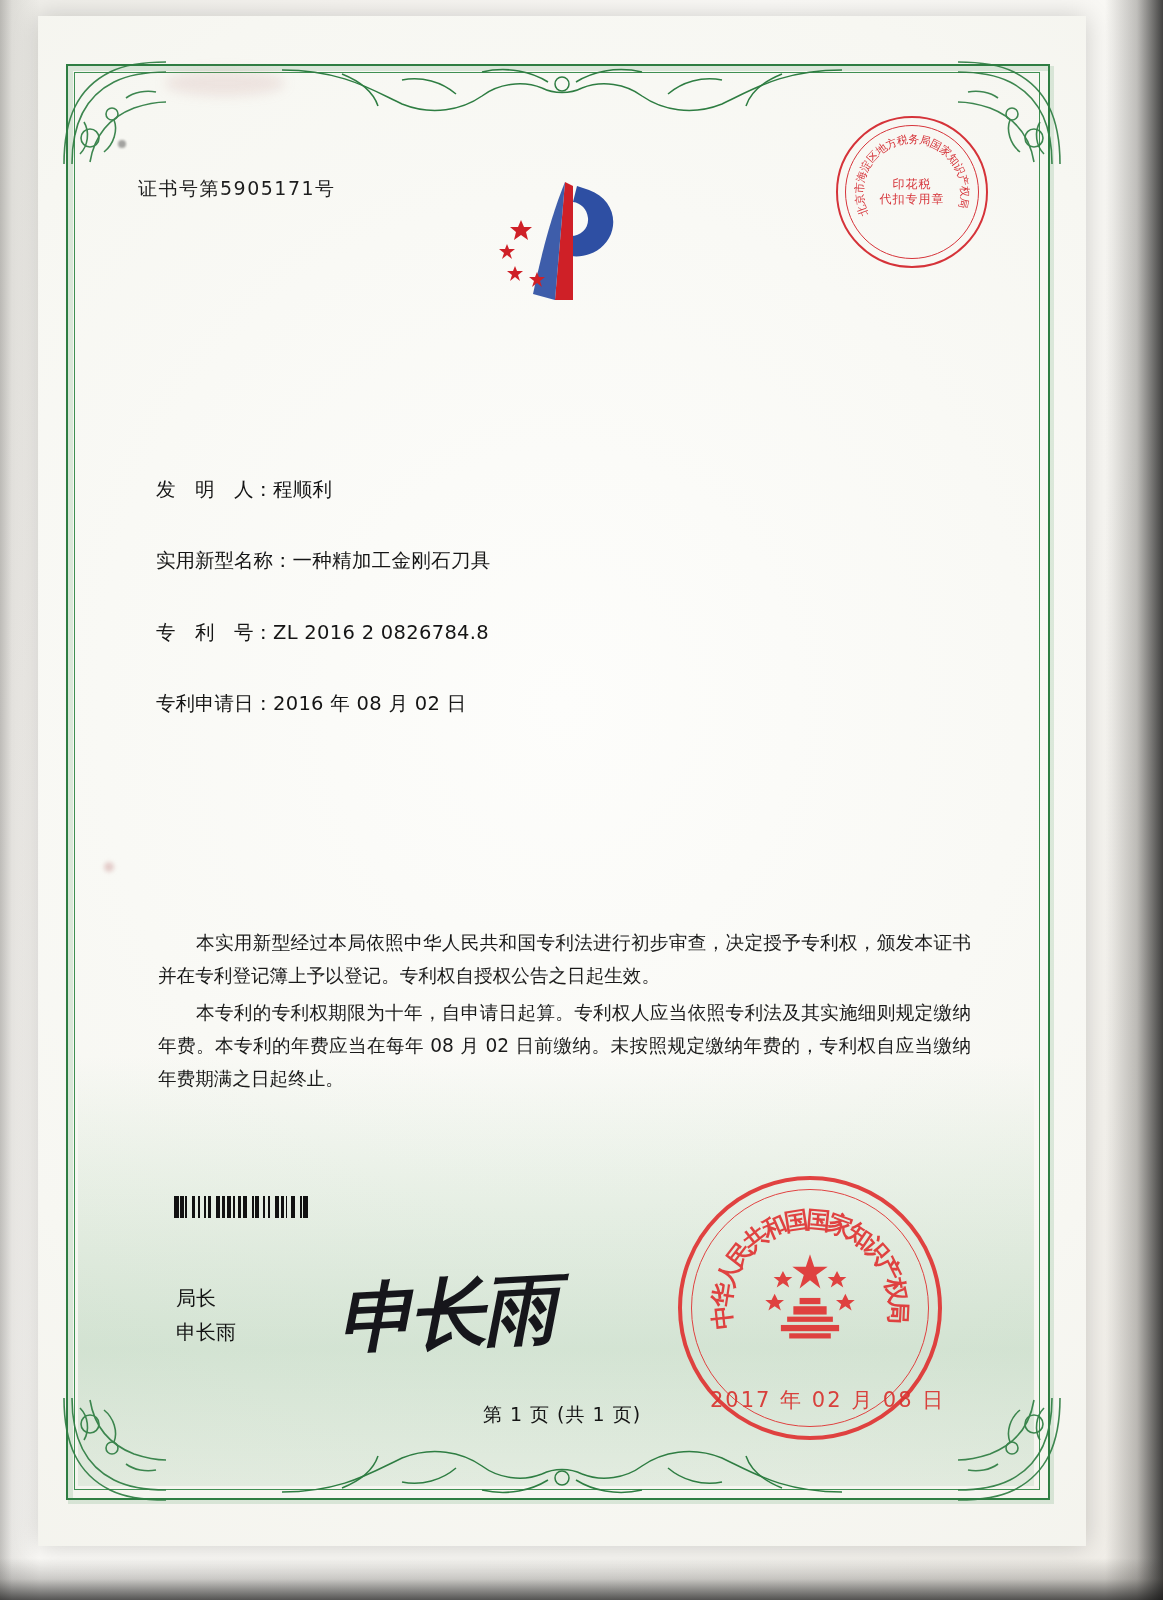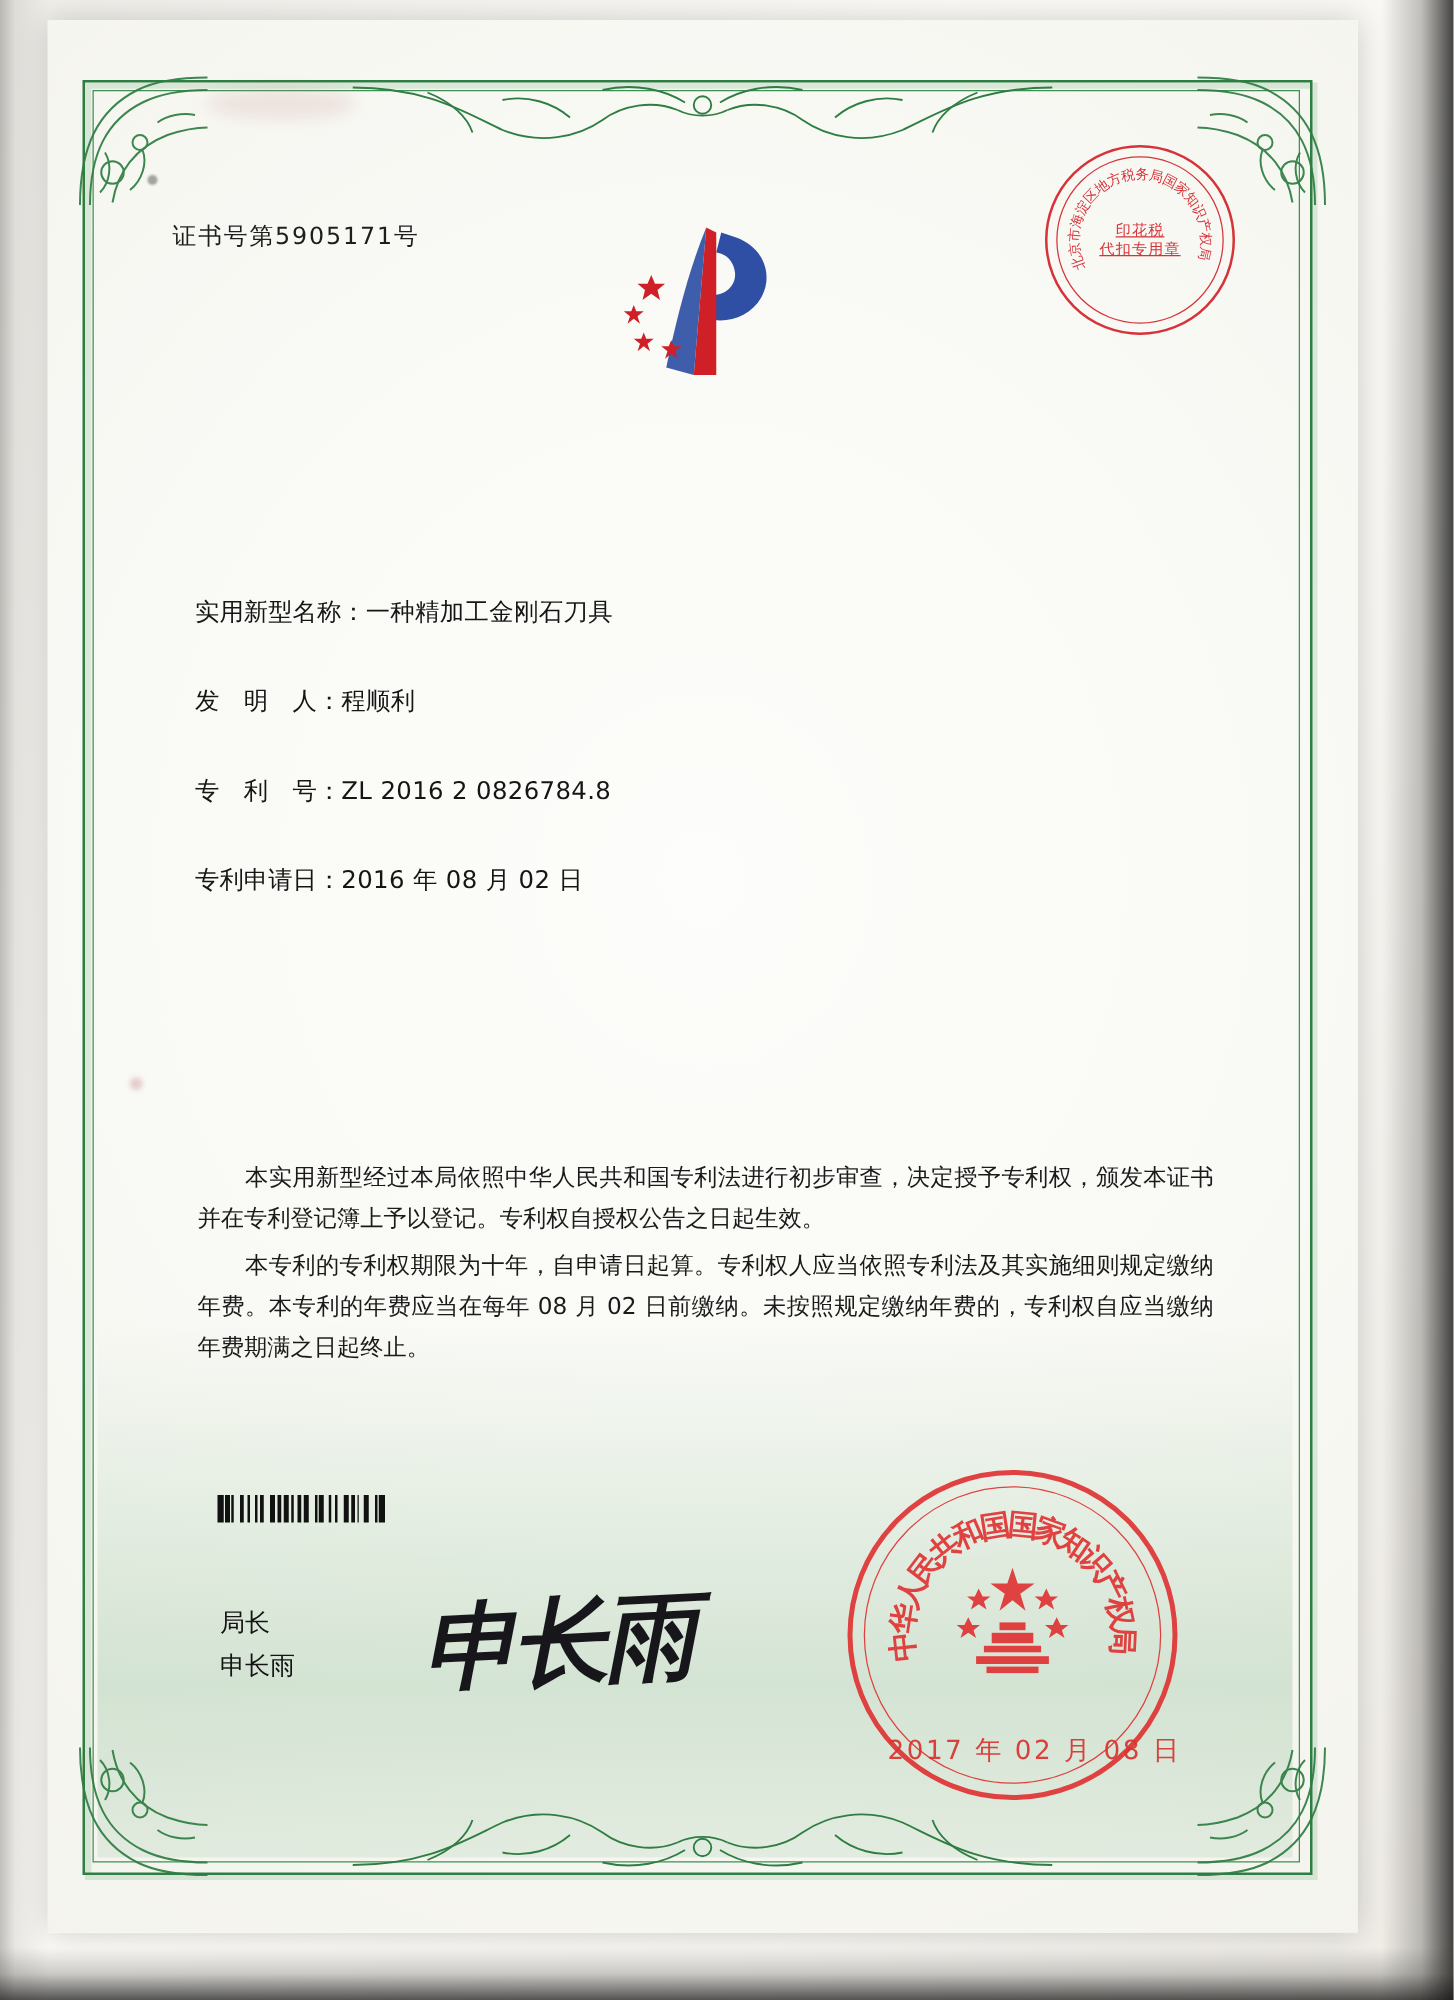--- a/index.html
+++ b/index.html
@@ -243,7 +243,6 @@
     font-size: 12px;
     line-height: 15px;
     letter-spacing: 1px;
-    text-decoration: underline;
   }
 
   .seal-big {

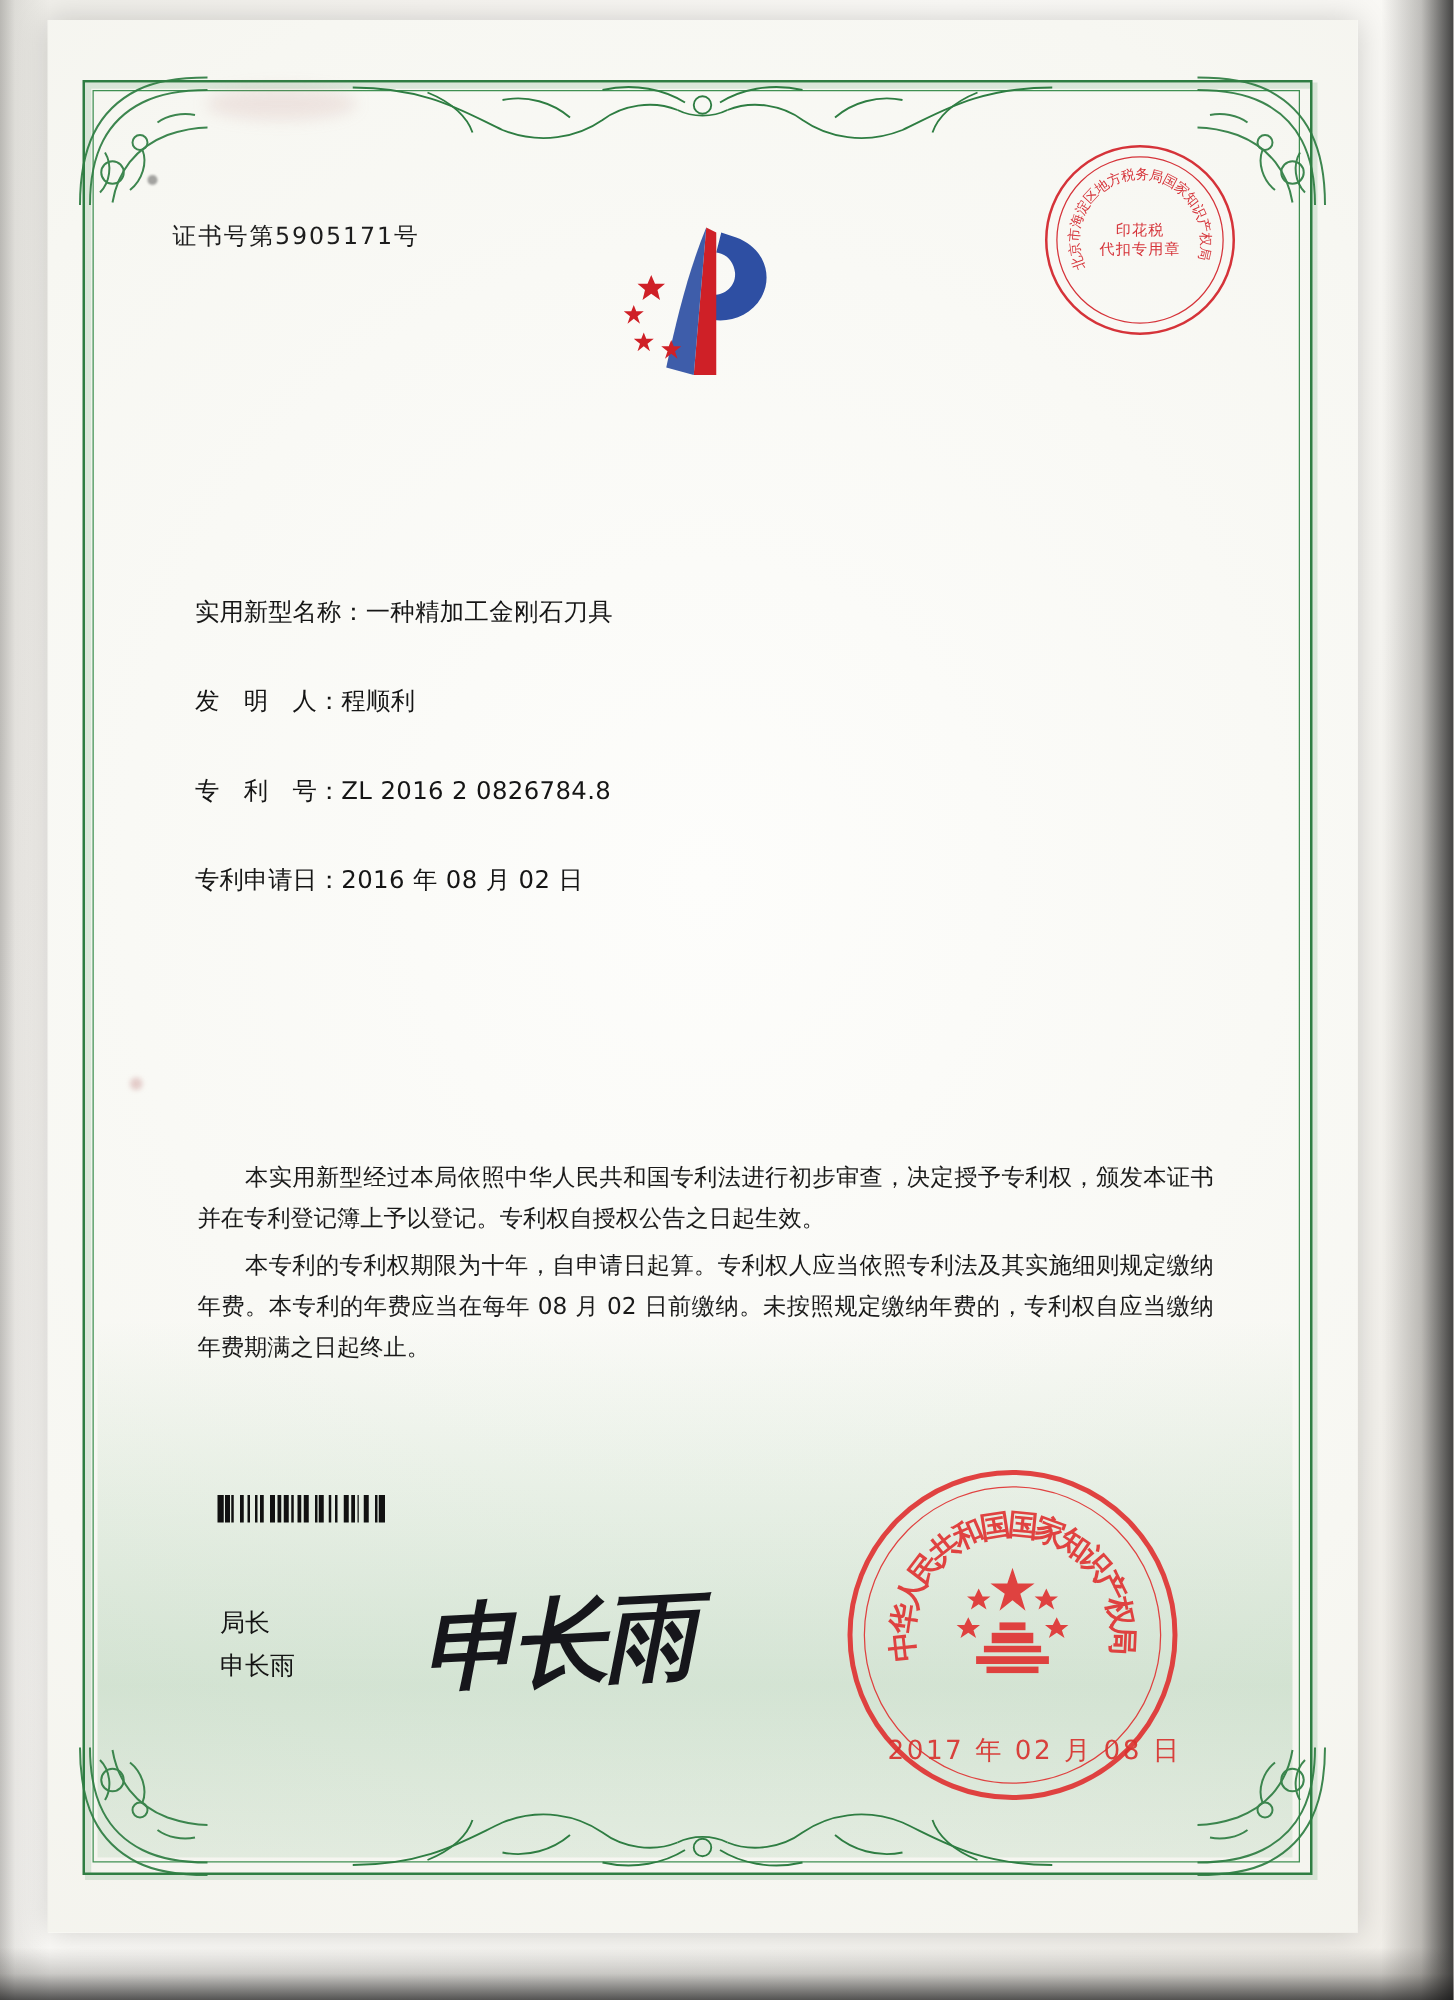--- a/index.html
+++ b/index.html
@@ -437,10 +437,10 @@
 
     <div class="fields">
       <div class="field">
-        <span class="lbl">实用新型名称：</span><span class="val">一种精加工金刚石刀具</span>
+        <span class="lbl">发　明　人：</span><span class="val">程顺利</span>
       </div>
       <div class="field">
-        <span class="lbl">发　明　人：</span><span class="val">程顺利</span>
+        <span class="lbl">实用新型名称：</span><span class="val">一种精加工金刚石刀具</span>
       </div>
       <div class="field">
         <span class="lbl">专　利　号：</span><span class="val">ZL 2016 2 0826784.8</span>

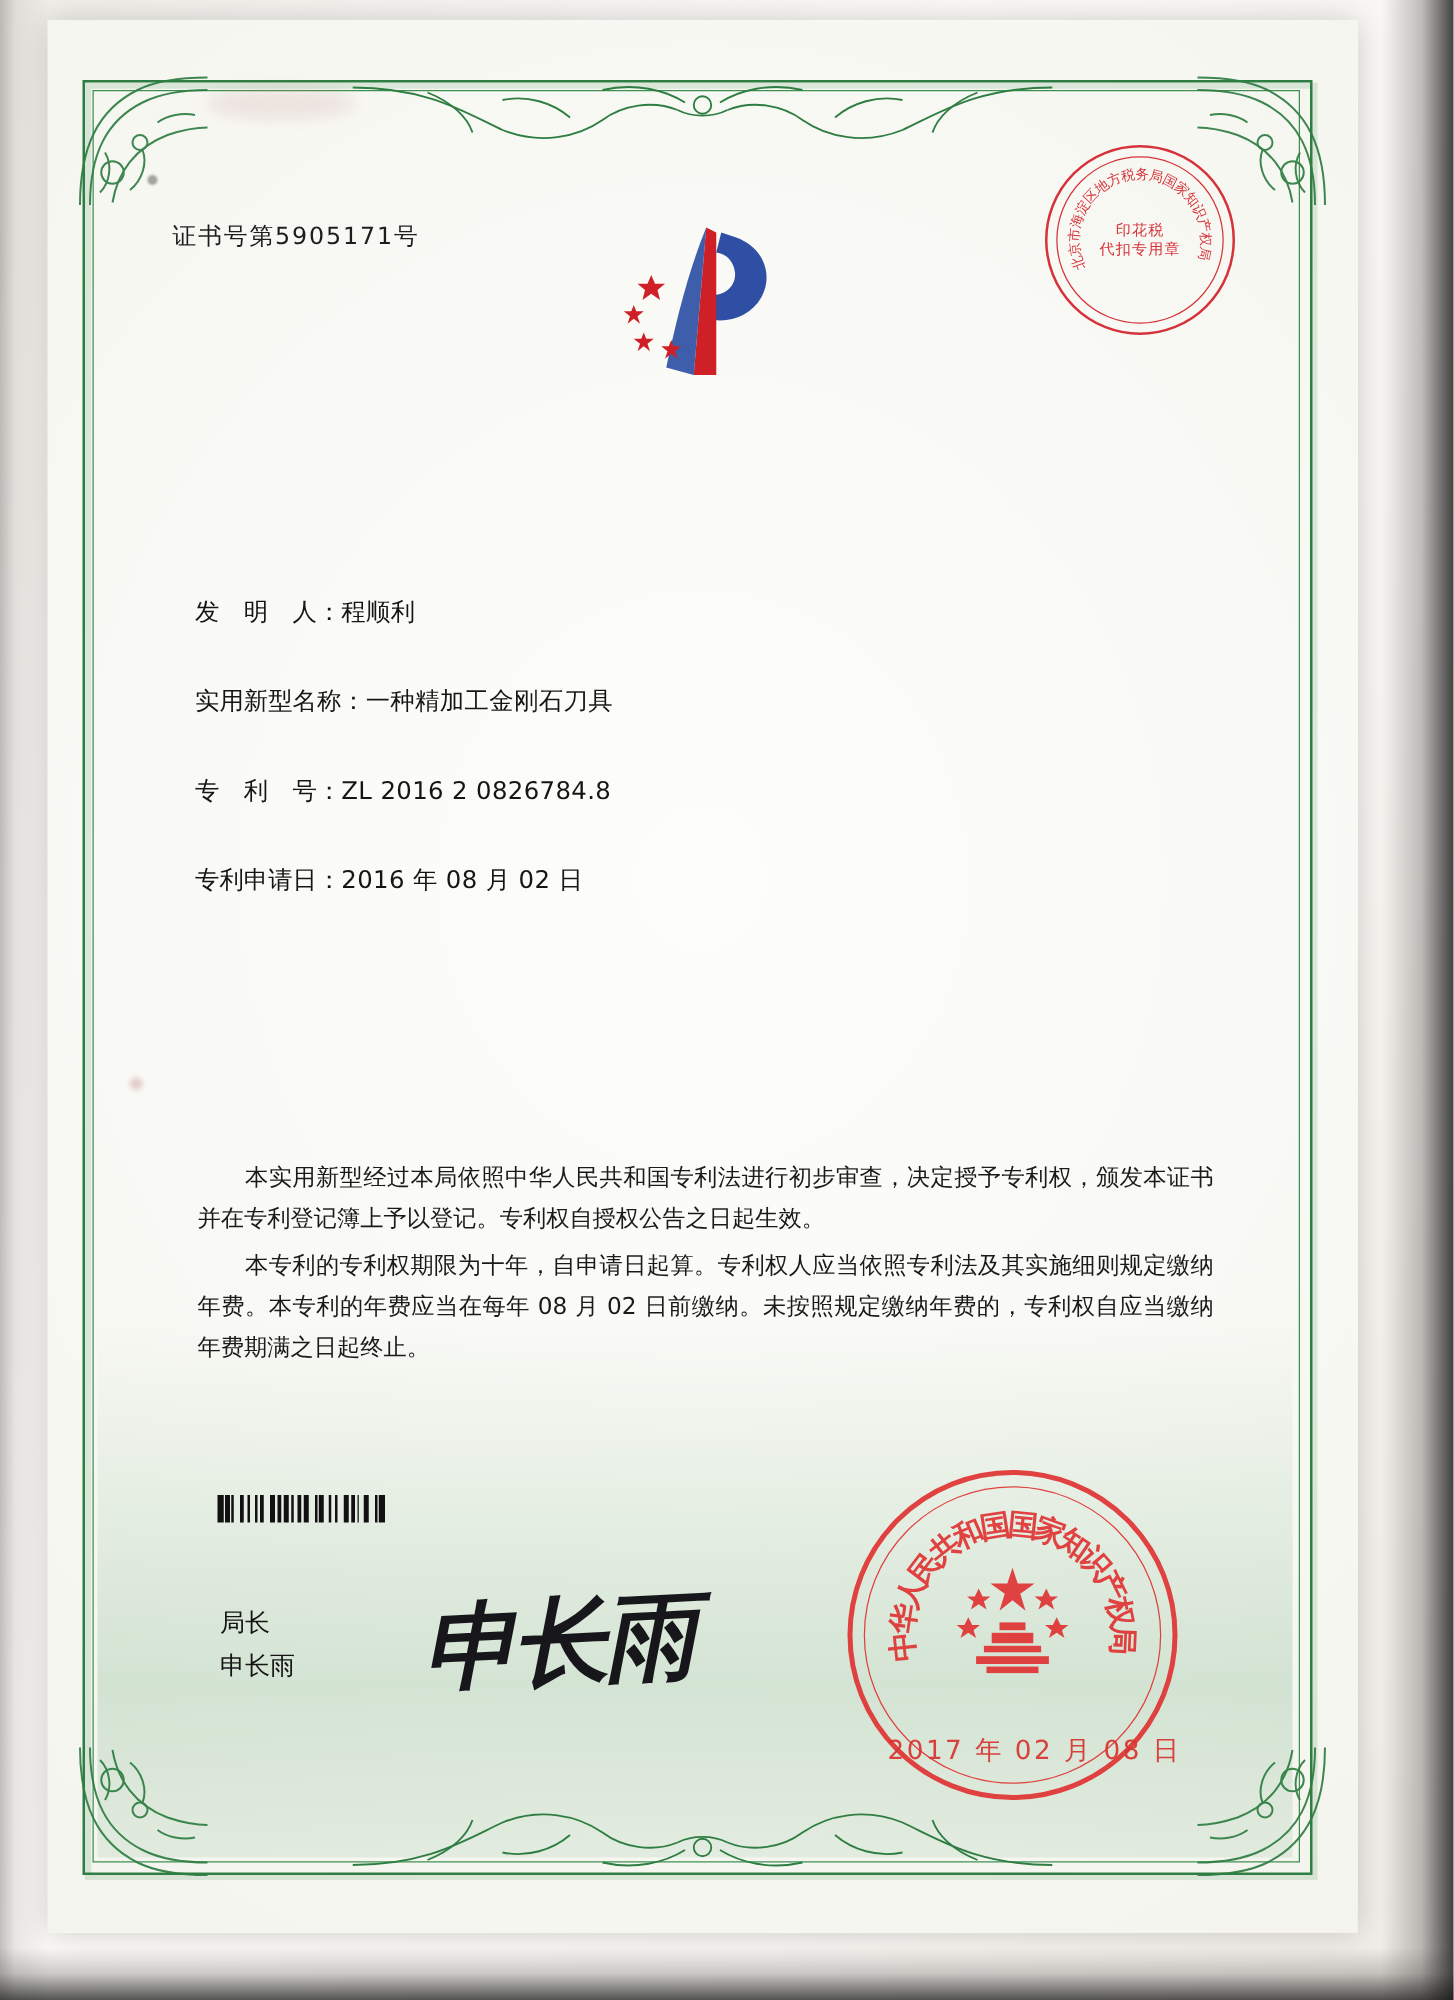--- a/index.html
+++ b/index.html
@@ -545,6 +545,7 @@
     </div>
     <div class="seal-date">2017 年 02 月 08 日</div>
 
+    <div class="footer">第 1 页 (共 1 页)</div>
   </div>
 
   <div class="smudge" style="left:165px; top:70px; width:120px; height:26px; background:rgba(196,140,140,0.18); filter: blur(6px);"></div>

